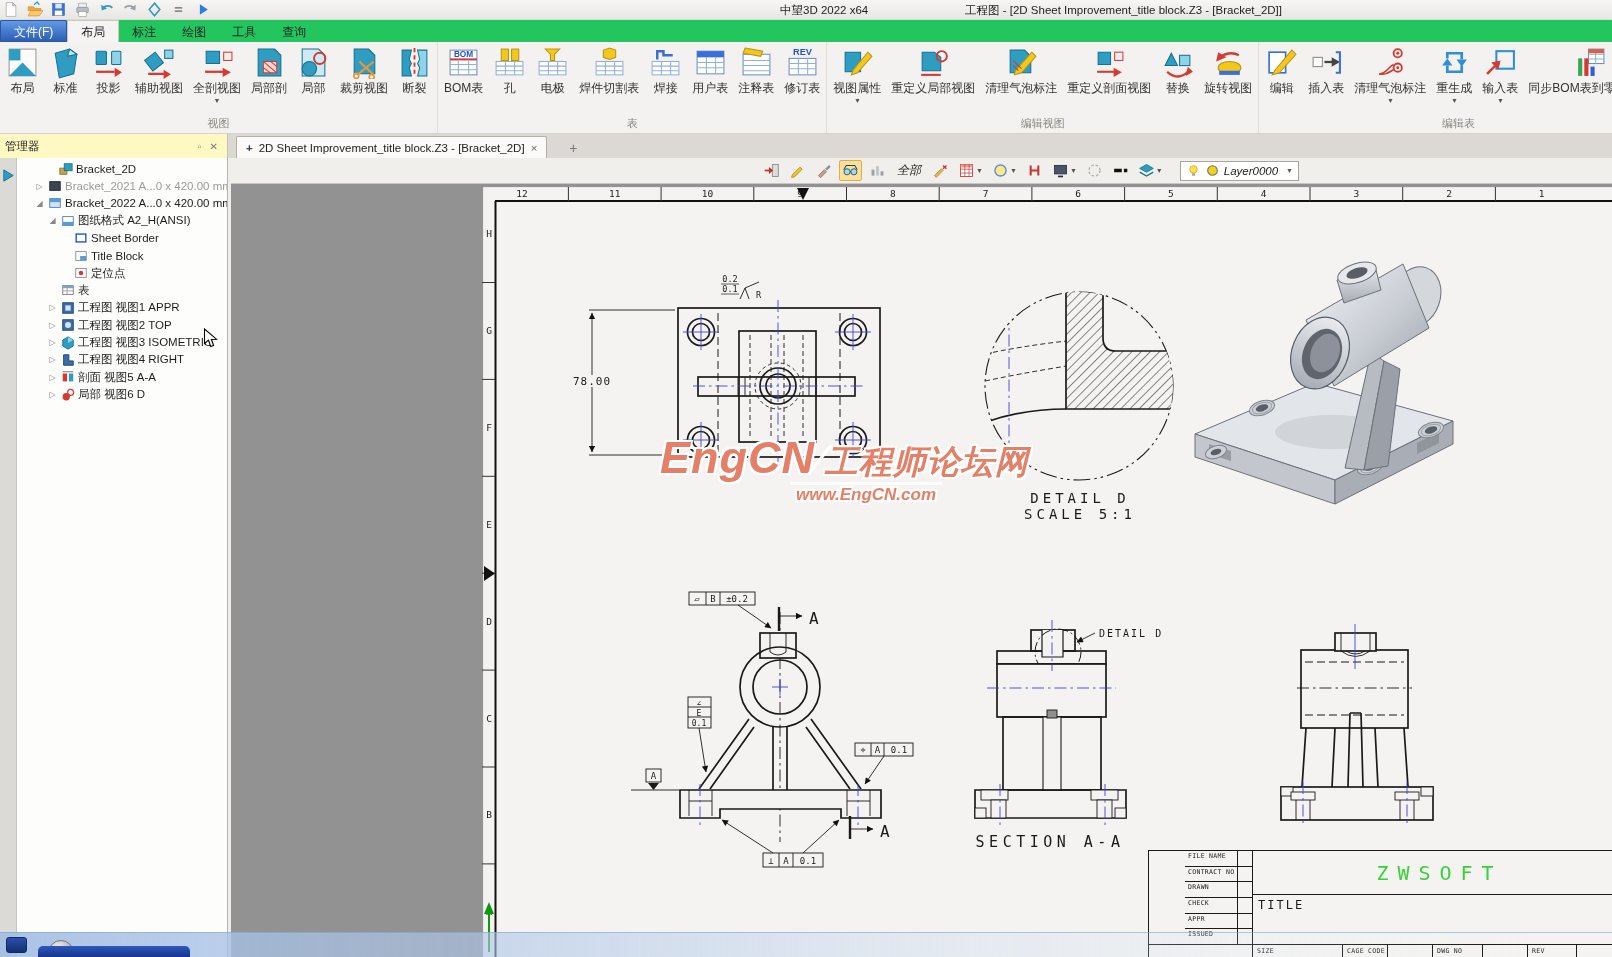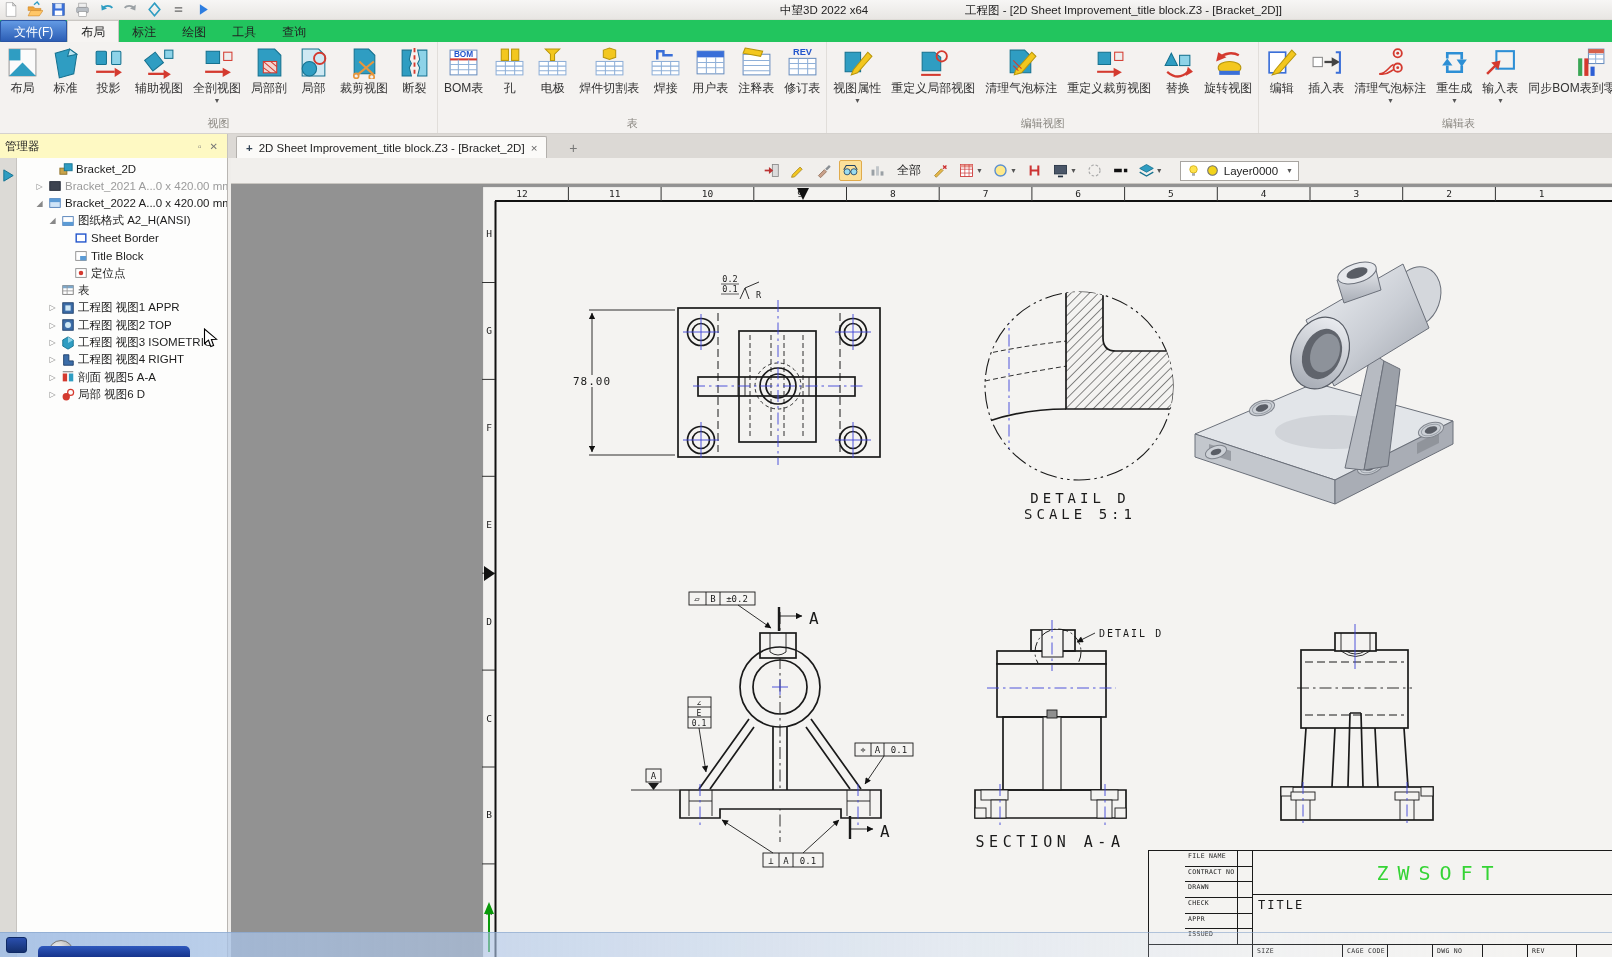--- a/index.html
+++ b/index.html
@@ -415,7 +415,7 @@
                 <path d="M4 25h17" stroke="#d43a2f" stroke-width="2"></path>
                 <path d="M20 21v9l8-4.5z" fill="#d43a2f"></path>
               </svg></span>
-            <span class="rtext">重定义裁剪视图</span>
+            <span class="rtext">重定义剖面视图</span>
             <span class="rarrow">▼</span>
           </div>
           <div class="rbtn">

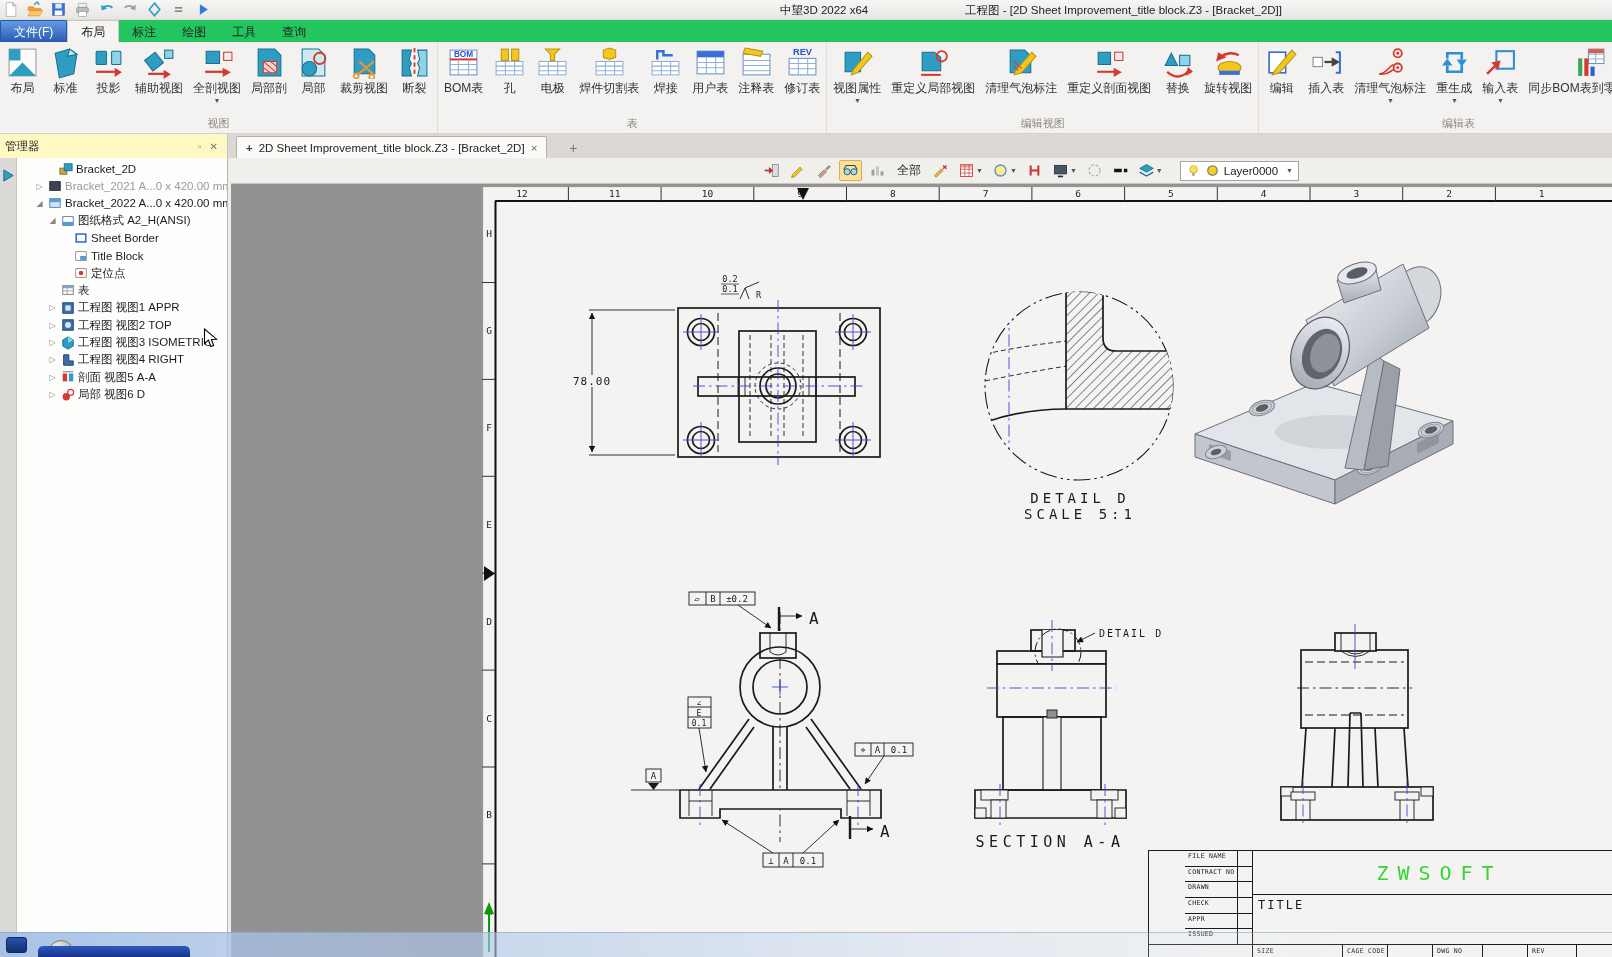--- a/index.html
+++ b/index.html
@@ -72,7 +72,7 @@
     border-left:3px solid #efedea; }
   #canvas-toolbar { position:absolute; left:0; top:0; right:0; height:26px; background:#f1efec;
     border-bottom:1px solid #c9c6c1; display:flex; align-items:center; gap:5px;
-    padding-left:530px; z-index:5; }
+    padding-left:530px; z-index:5;font-style:italic; }
   .ctb-btn { height:21px; min-width:21px; display:flex; align-items:center; gap:1px;
     border-radius:2px; padding:1px 2px; }
   .ctb-btn.hl { background:#fbe09a; border:1px solid #e0ab4c; }

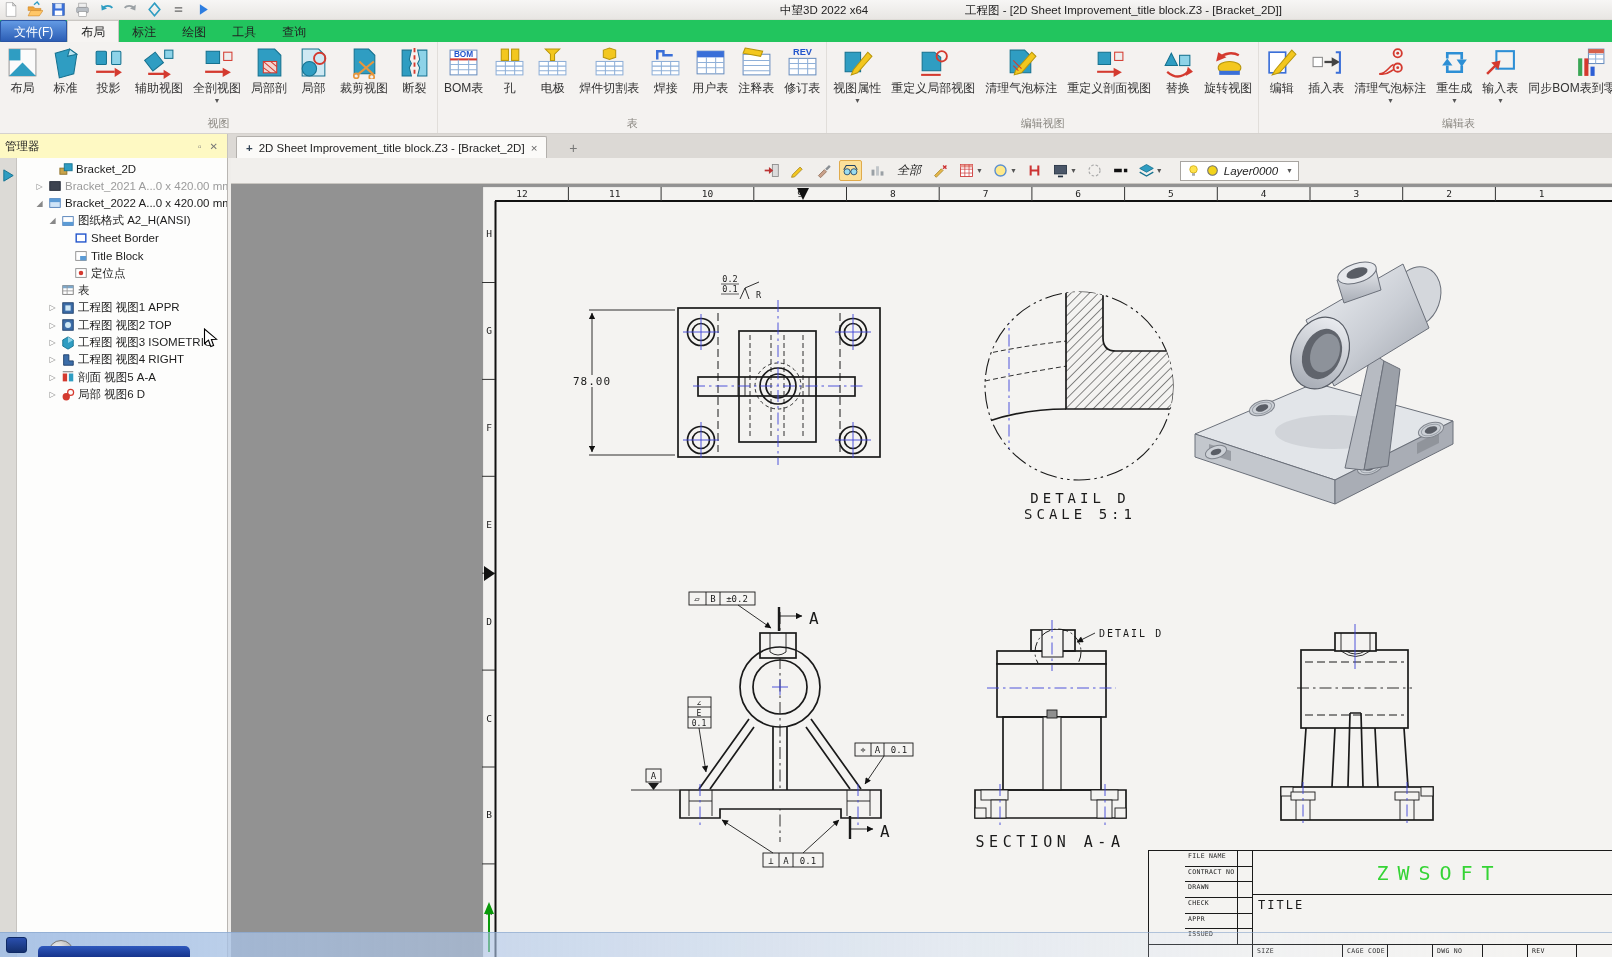--- a/index.html
+++ b/index.html
@@ -1065,6 +1065,10 @@
         </g>
       </svg>
 
+      <div id="watermark">
+        <div class="wm1"><span>EngCN</span><span class="wm-slash">∕</span><span class="wm-cn">工程师论坛网</span></div>
+        <div class="wm2">www.EngCN.com</div>
+      </div>
 
       <div id="titleblock">
         <div id="tb-top">

